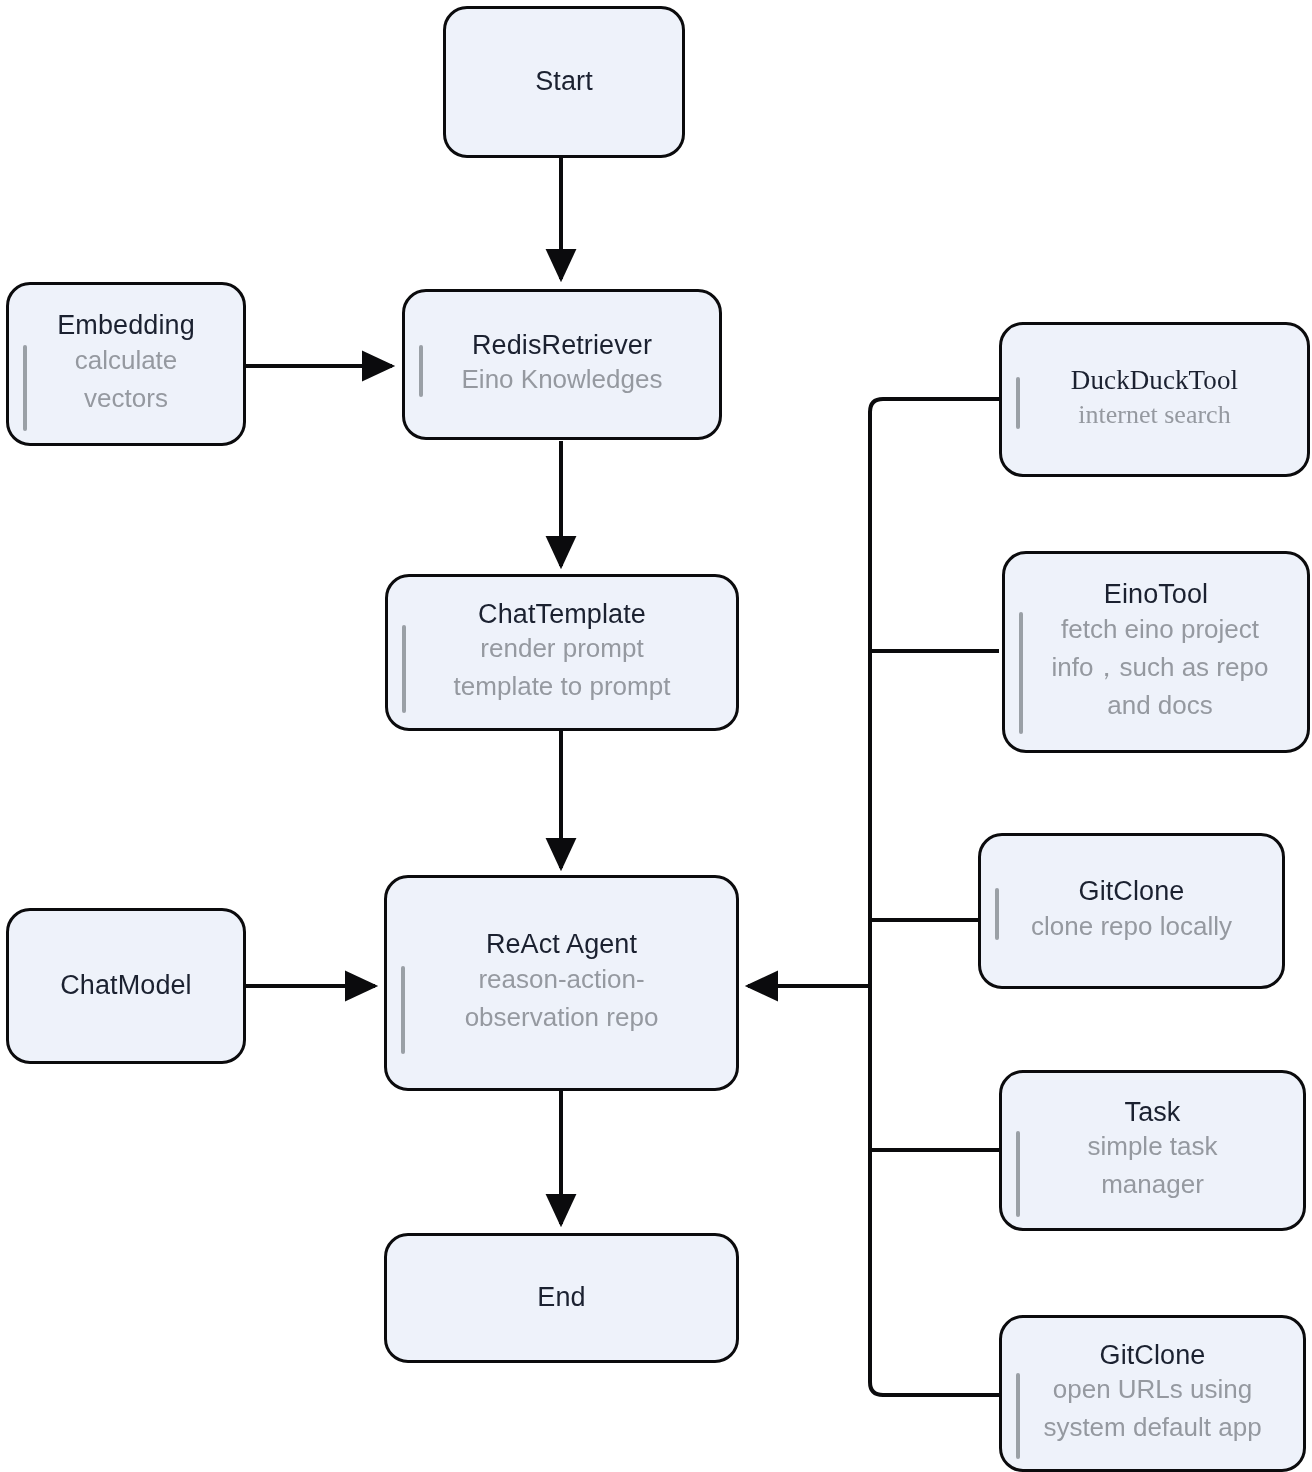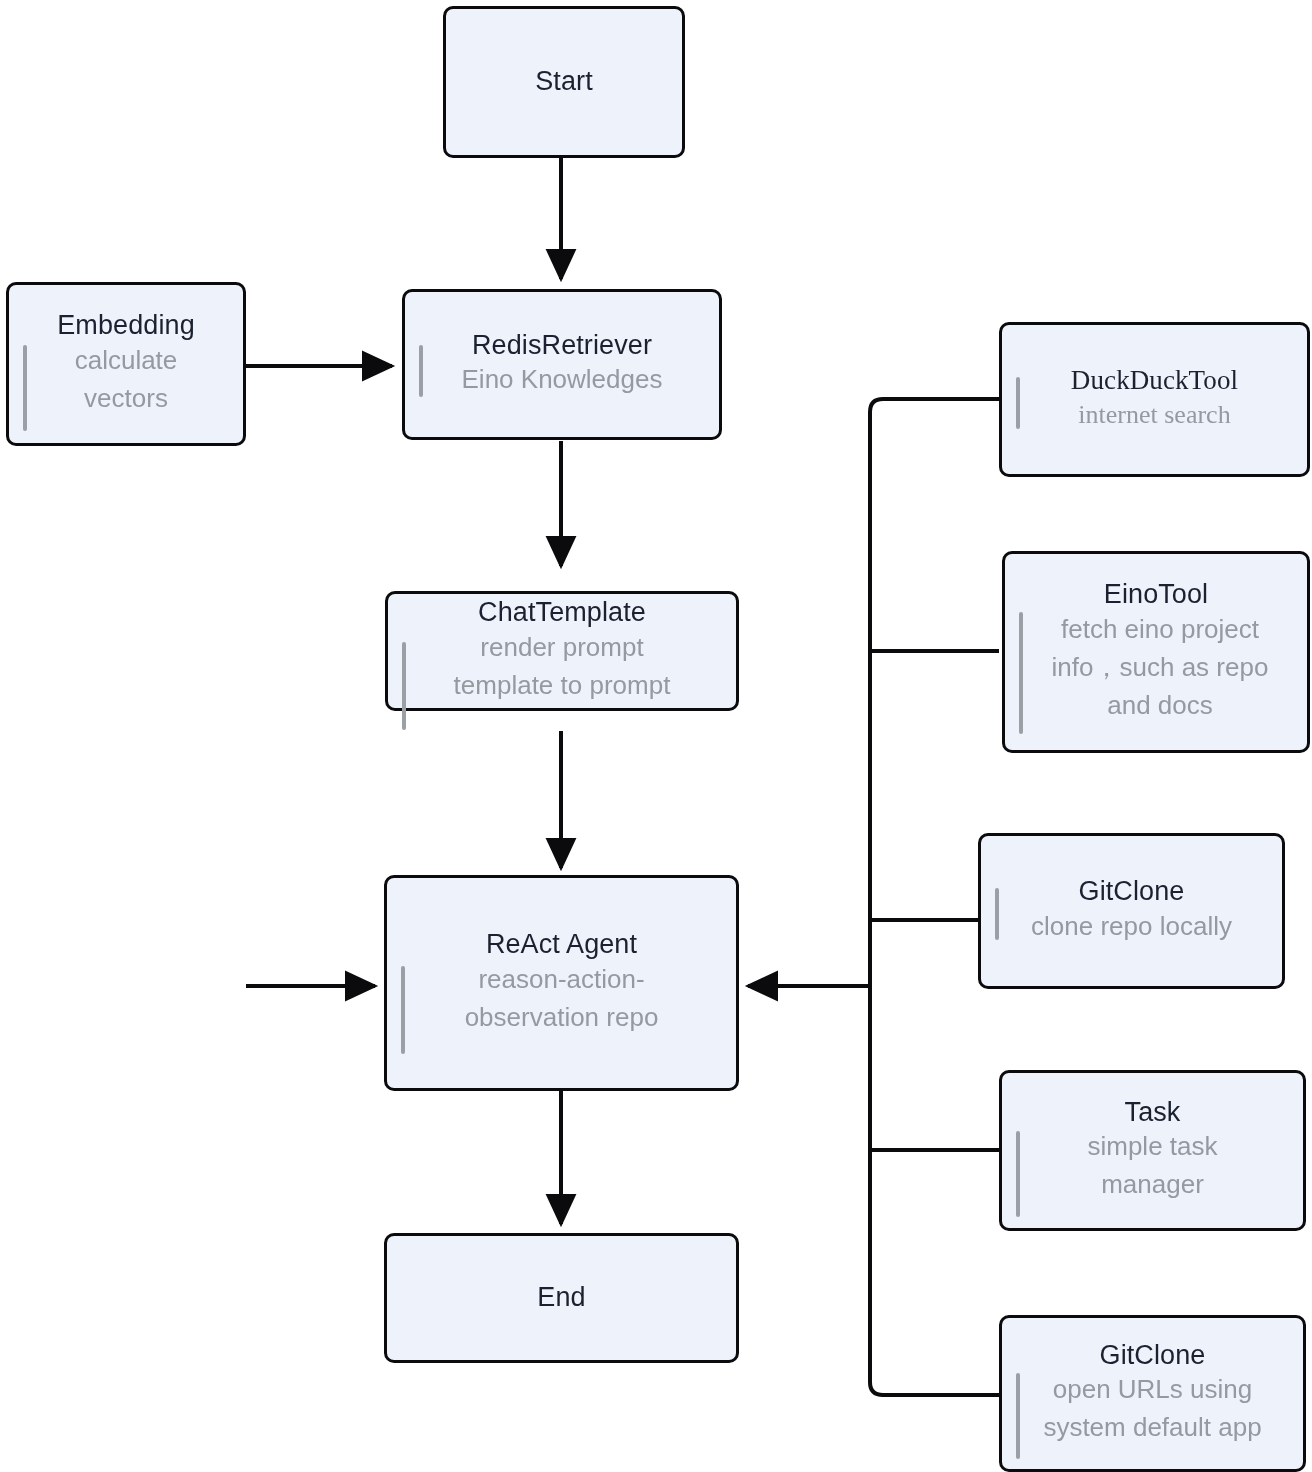--- a/index.html
+++ b/index.html
@@ -30,7 +30,7 @@
     box-sizing: border-box;
     background: #eef2fa;
     border: 3px solid #0b0b0d;
-    border-radius: 10px;
+    border-radius: 24px;
     display: flex;
     flex-direction: column;
     align-items: center;

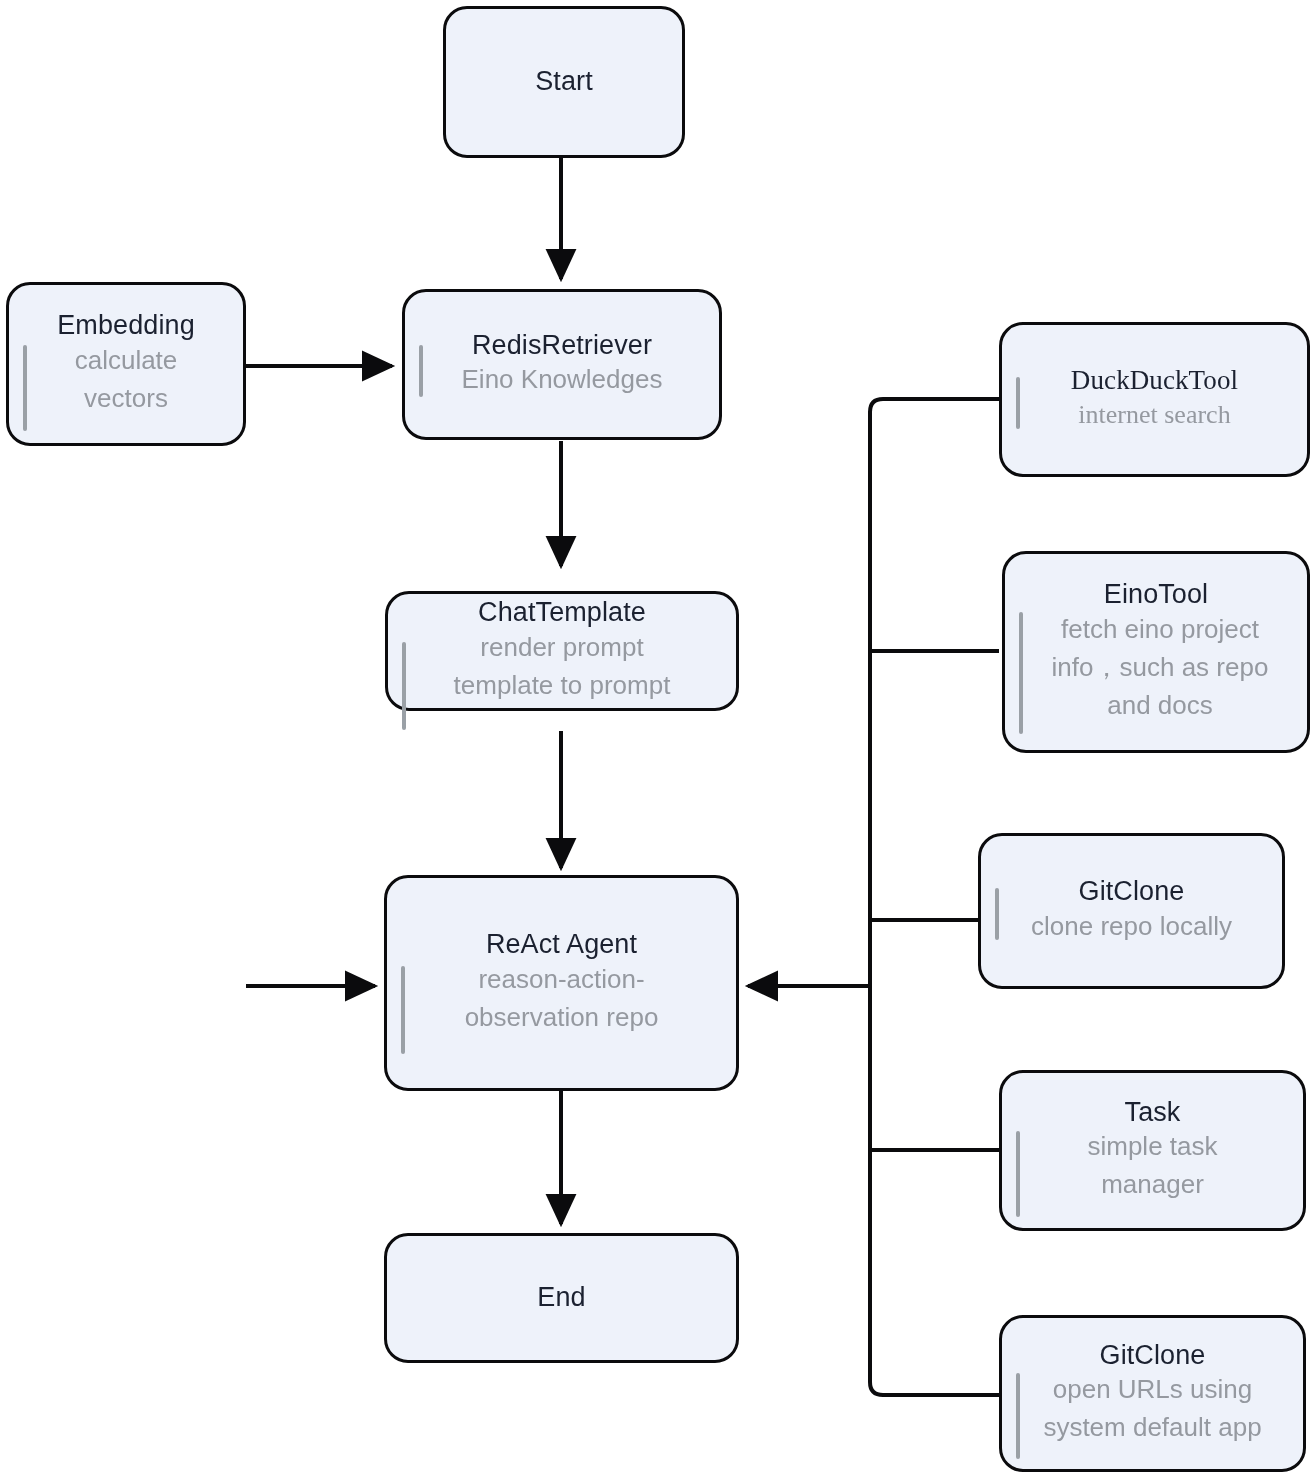--- a/index.html
+++ b/index.html
@@ -152,7 +152,7 @@
     </div>
   </div>
 
-  <div class="node barleft" style="left:385px; top:574px; width:354px; height:120px;margin-top:17px;">
+  <div class="node barleft" style="left:385px; top:574px; width:354px; height:157px;">
     <span class="accent-bar-abs" style="top:48px; height:88px;"></span>
     <div class="inner">
       <div class="title">ChatTemplate</div>

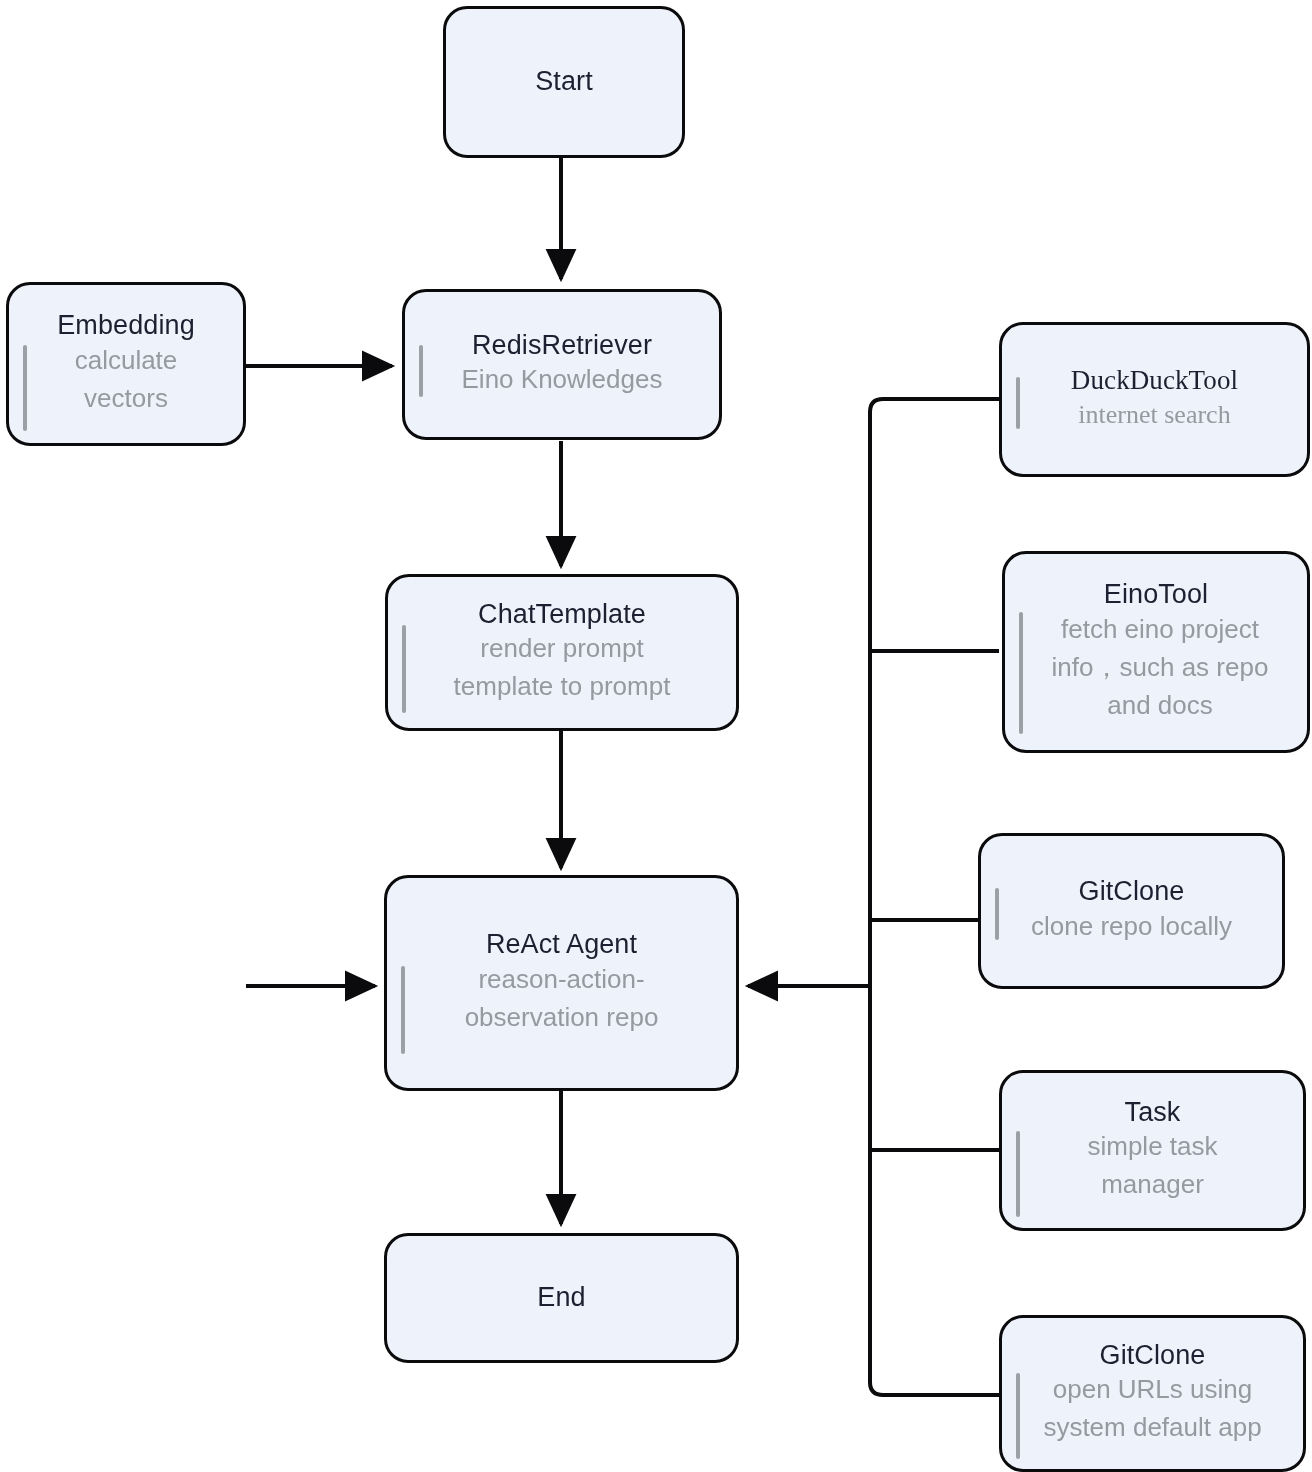--- a/index.html
+++ b/index.html
@@ -161,6 +161,9 @@
     </div>
   </div>
 
+  <div class="node no-sub" style="left:6px; top:908px; width:240px; height:156px;">
+    <div class="title">ChatModel</div>
+  </div>
 
   <div class="node barleft" style="left:384px; top:875px; width:355px; height:216px;">
     <span class="accent-bar-abs" style="top:88px; height:88px;"></span>

